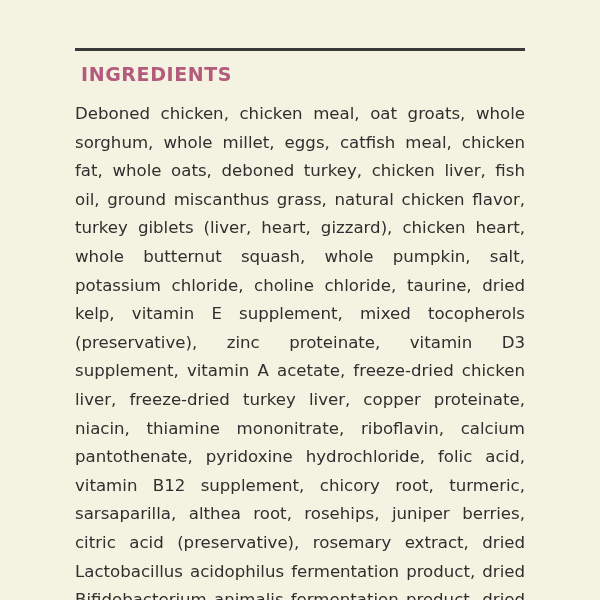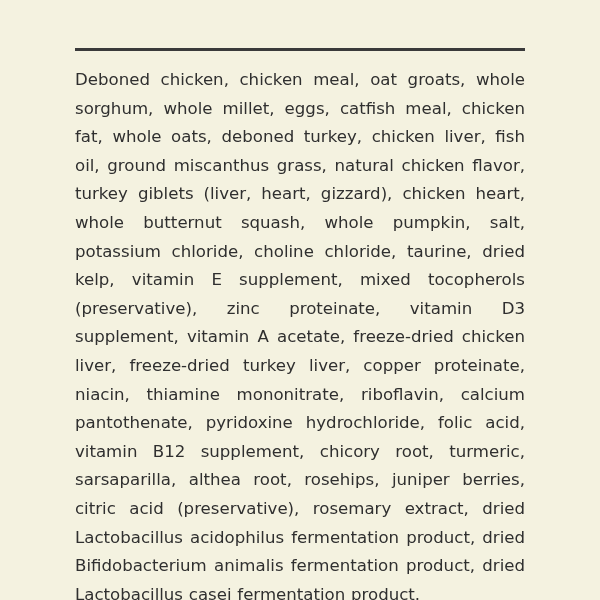--- a/index.html
+++ b/index.html
@@ -47,6 +47,7 @@
 
 <div class="panel">
   <div class="rule"></div>
+  <div class="heading">INGREDIENTS</div>
   <div class="body-text">Deboned chicken, chicken meal, oat groats, whole sorghum, whole millet, eggs, catfish meal, chicken fat, whole oats, deboned turkey, chicken liver, fish oil, ground miscanthus grass, natural chicken flavor, turkey giblets (liver, heart, gizzard),  chicken heart, whole butternut squash, whole pumpkin, salt, potassium chloride, choline chloride, taurine, dried kelp, vitamin E supplement, mixed tocopherols (preservative), zinc proteinate, vitamin D3 supplement, vitamin A acetate, freeze-dried chicken liver, freeze-dried turkey liver, copper proteinate, niacin, thiamine mononitrate, riboflavin, calcium pantothenate, pyridoxine hydrochloride, folic acid, vitamin B12 supplement, chicory root, turmeric, sarsaparilla, althea root, rosehips, juniper berries, citric acid (preservative), rosemary extract, dried Lactobacillus acidophilus fermentation product, dried Bifidobacterium animalis fermentation product, dried Lactobacillus casei fermentation product.</div>
 </div>
 

